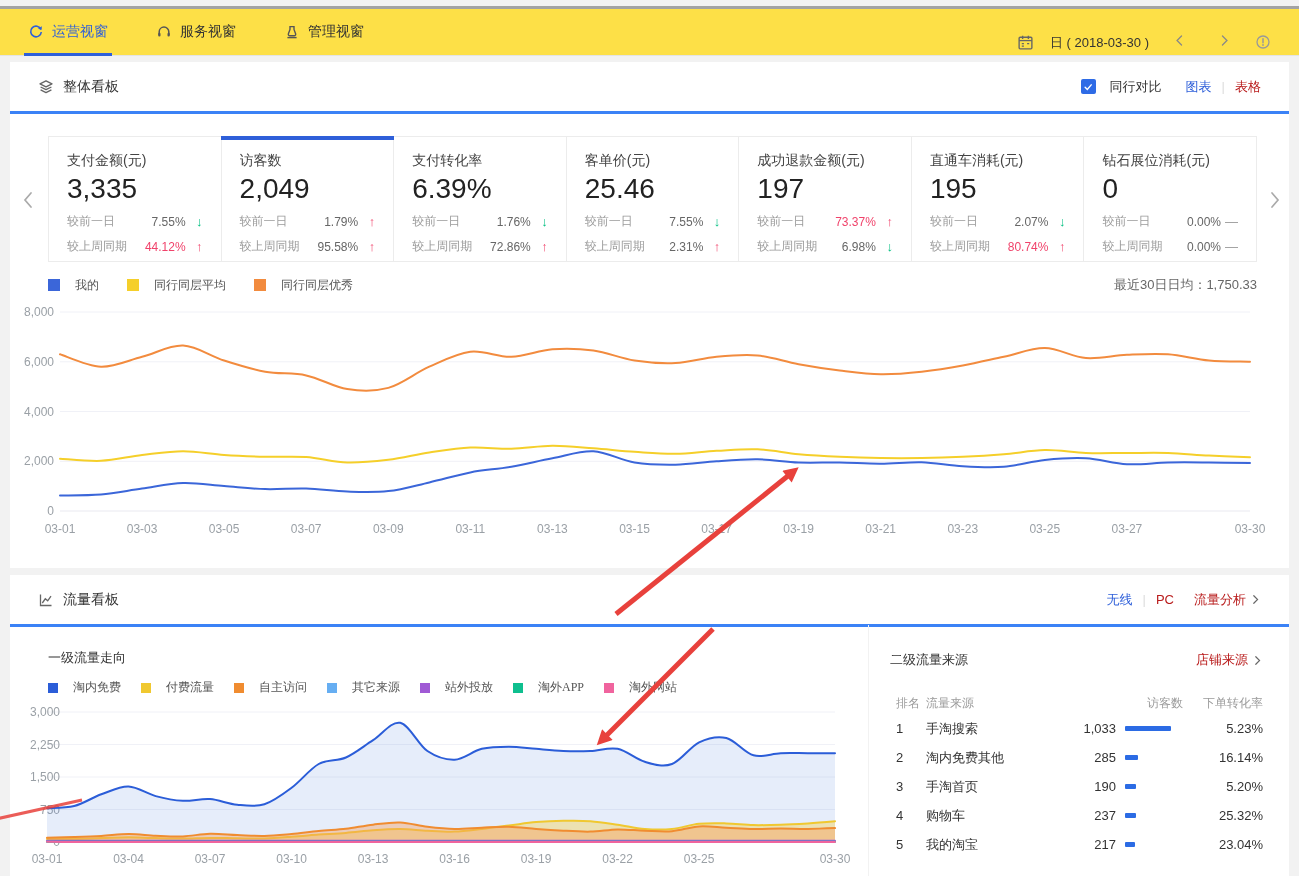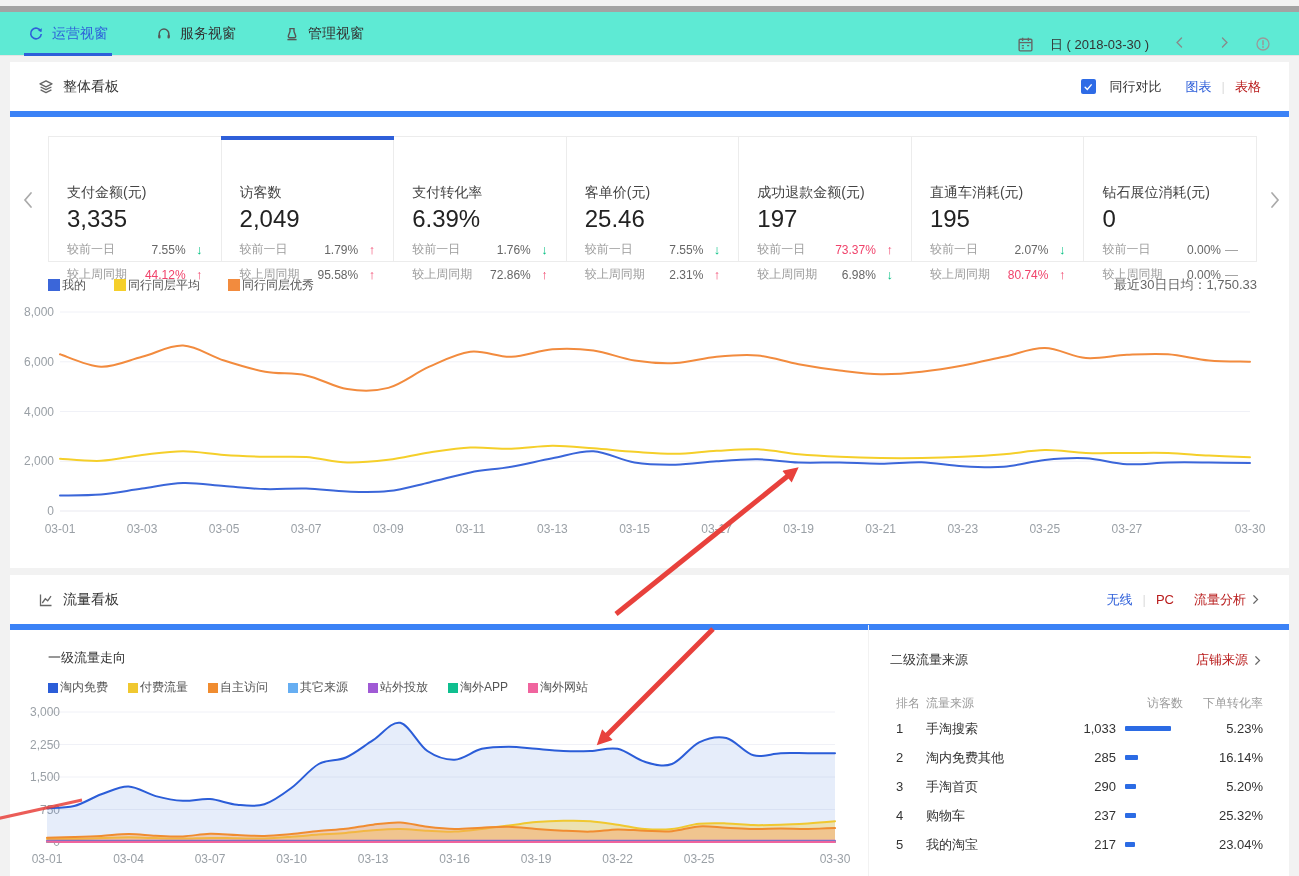--- a/index.html
+++ b/index.html
@@ -6,8 +6,8 @@
     font-family:"Liberation Sans","DejaVu Sans",sans-serif;color:#333;}
   .abs{position:absolute;}
   
-  .topbar{position:absolute;top:6px;left:0;right:0;height:50px;background:#5eead4;
-    border-top:6px solid #a3a3a3;border-bottom:1px solid #e4e4e4;display:flex;align-items:center;padding:0 28px;box-sizing:border-box;}
+  .topbar{position:absolute;top:6px;left:0;right:0;height:50px;background:#fde047;
+    border-top:3px solid #a3a3a3;border-bottom:1px solid #e4e4e4;display:flex;align-items:center;padding:0 28px;box-sizing:border-box;}
   .tab{display:flex;align-items:center;gap:8px;height:100%;margin-right:48px;font-size:14px;color:#333;position:relative;cursor:pointer;}
   .tab .ic{display:flex;color:#555;}
   .tab.active{color:#2e5fd9;}

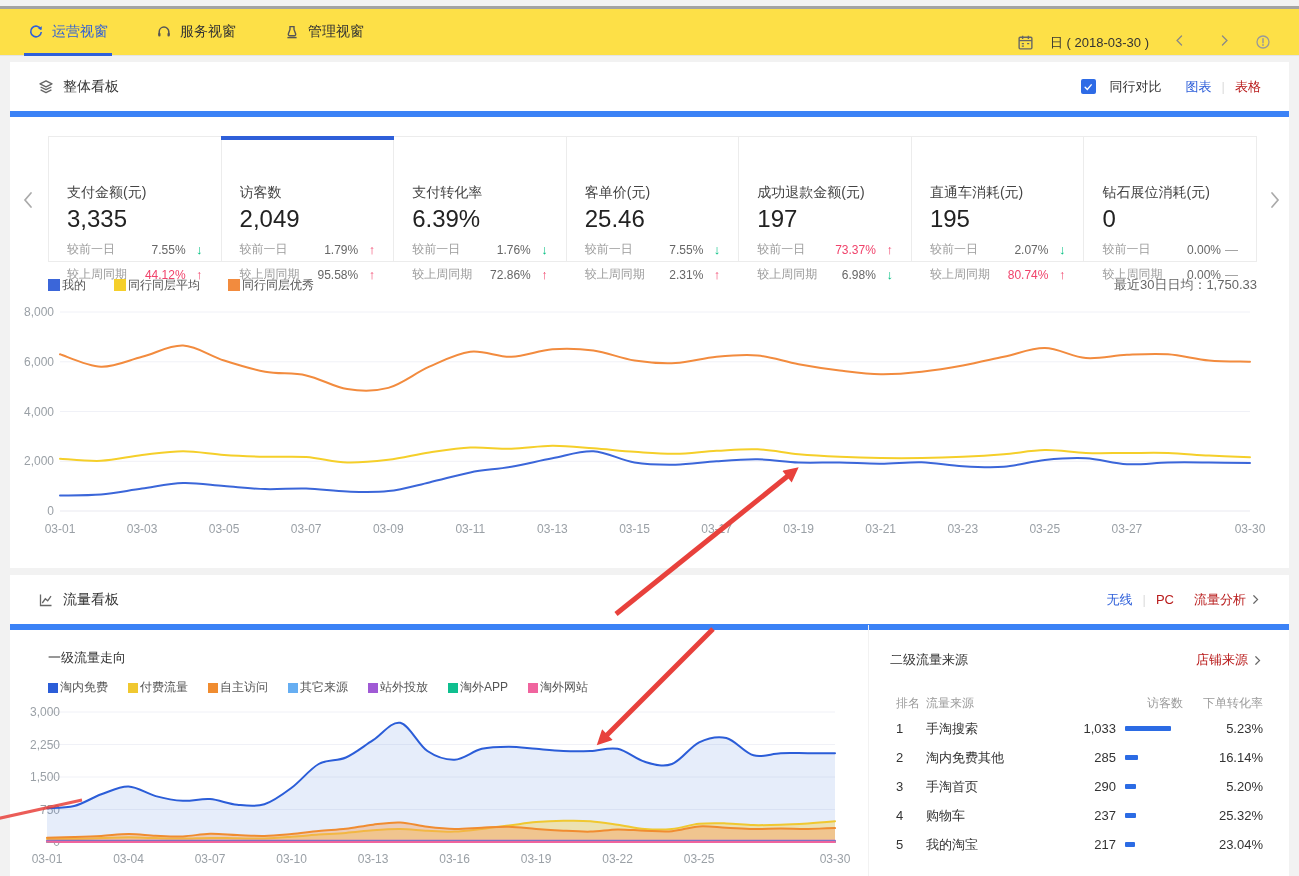--- a/index.html
+++ b/index.html
@@ -20,7 +20,7 @@
   .section{position:absolute;left:10px;right:10px;background:#fff;}
   #sec1{top:62px;height:506px;}
   #sec2{top:575px;height:310px;}
-  .sec-head{height:49px;border-bottom:6px solid #3b82f6;display:flex;align-items:center;padding:0 28px;}
+  .sec-head{height:49px;border-bottom:3px solid #3b82f6;display:flex;align-items:center;padding:0 28px;}
   .sec-title{display:flex;align-items:center;gap:9px;font-size:14px;color:#333;}
   .sec-title .ic{color:#666;}
   .head-right{margin-left:auto;display:flex;align-items:center;gap:10px;font-size:13px;}

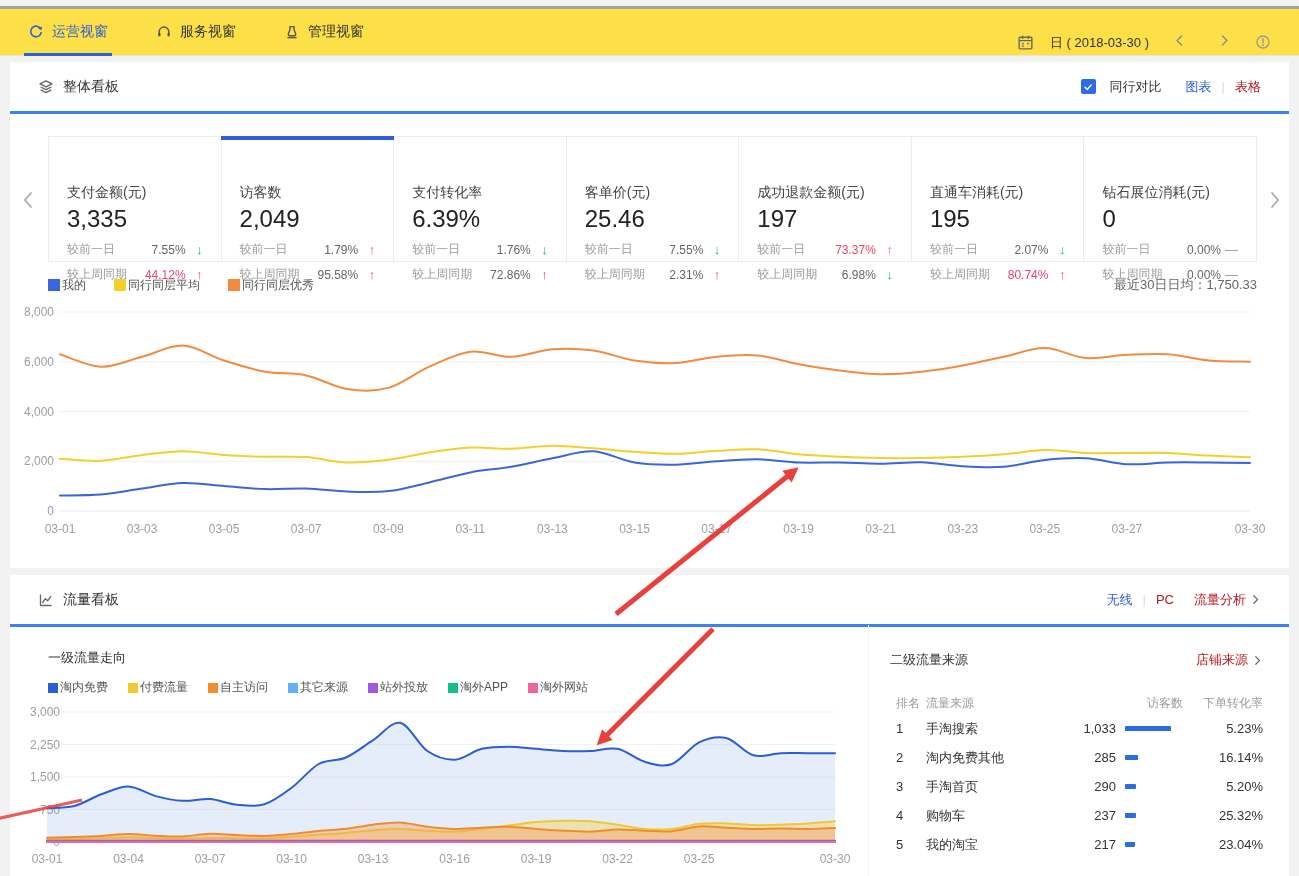--- a/index.html
+++ b/index.html
@@ -33,7 +33,7 @@
   .card{flex:1;border-right:1px solid #ececec;padding:15px 18px 0 18px;position:relative;cursor:pointer;box-sizing:border-box;min-width:0;}
   .card:last-child{border-right:none;}
   .card.active::before{content:'';position:absolute;top:-1px;left:-1px;right:-1px;height:4px;background:#2e5fd9;}
-  .c-title{font-size:14px;color:#444;white-space:nowrap;overflow:hidden;margin-top:32px;}
+  .c-title{font-size:14px;color:#444;white-space:nowrap;overflow:hidden;}
   .c-value{font-size:24px;color:#222;margin-top:3px;font-weight:500;}
   .c-row{display:flex;align-items:center;font-size:12px;margin-top:8px;}
   .c-row:first-of-type{margin-top:11px;}

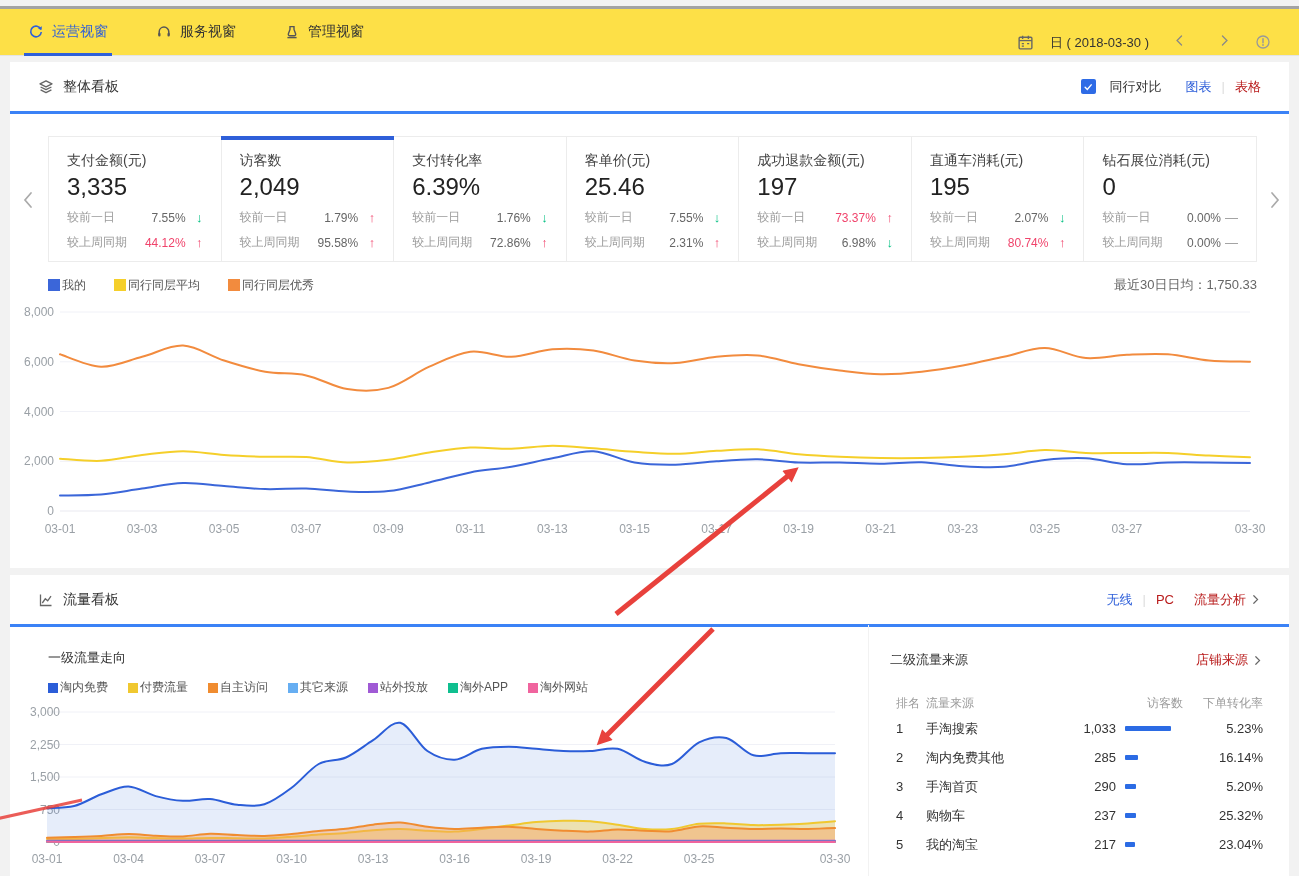--- a/index.html
+++ b/index.html
@@ -34,7 +34,7 @@
   .card:last-child{border-right:none;}
   .card.active::before{content:'';position:absolute;top:-1px;left:-1px;right:-1px;height:4px;background:#2e5fd9;}
   .c-title{font-size:14px;color:#444;white-space:nowrap;overflow:hidden;}
-  .c-value{font-size:24px;color:#222;margin-top:3px;font-weight:500;}
+  .c-value{font-size:28px;color:#222;margin-top:3px;font-weight:500;}
   .c-row{display:flex;align-items:center;font-size:12px;margin-top:8px;}
   .c-row:first-of-type{margin-top:11px;}
   .c-label{color:#9b9b9b;white-space:nowrap;}

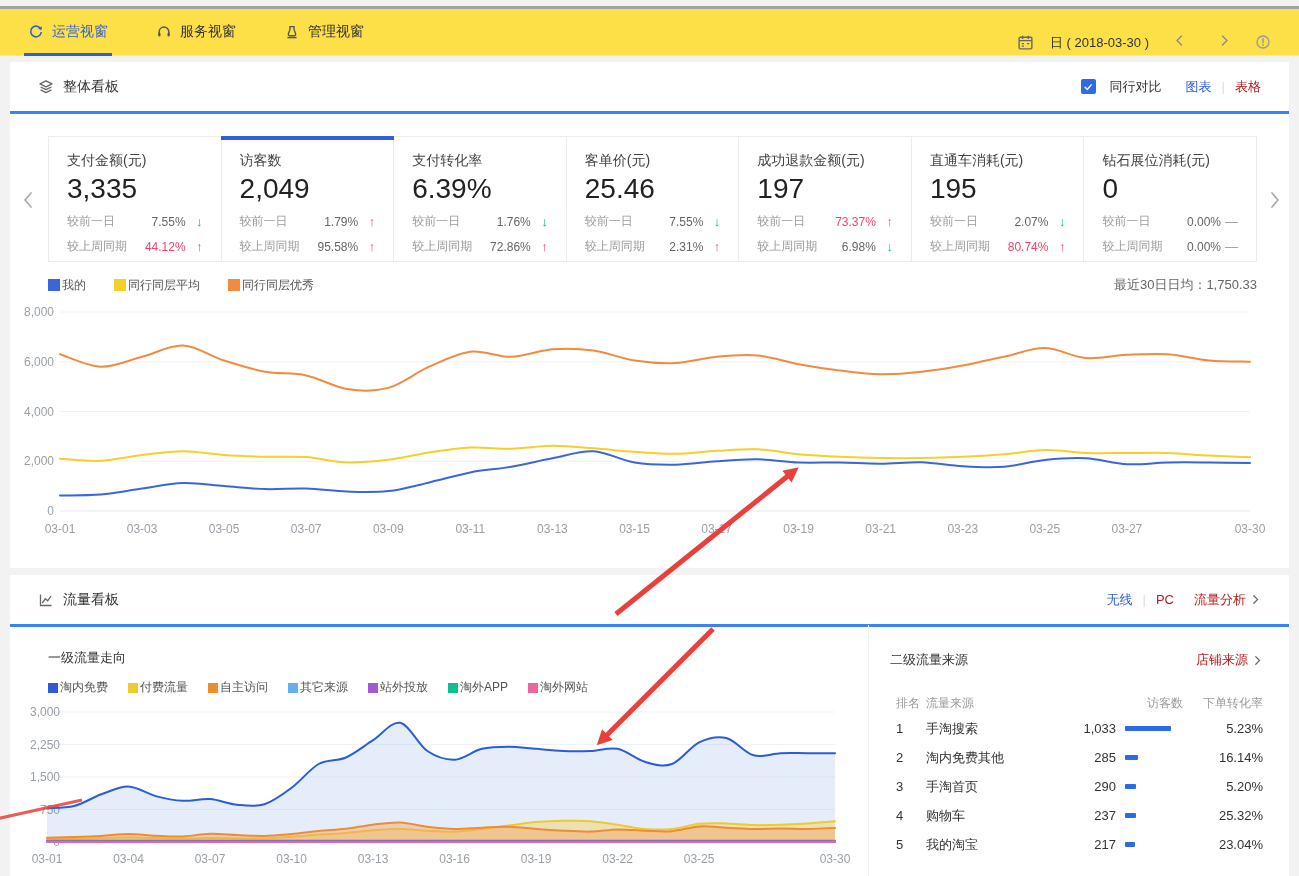--- a/index.html
+++ b/index.html
@@ -47,7 +47,7 @@
   .car-btn{position:absolute;top:128px;color:#999;cursor:pointer;}
   
   .legend1{position:absolute;left:38px;right:32px;top:214px;display:flex;align-items:center;gap:28px;font-size:12px;color:#555;}
-  .lg-item{display:flex;align-items:center;gap:2px;cursor:pointer;}
+  .lg-item{display:flex;align-items:center;gap:15px;cursor:pointer;font-family:Liberation Serif, serif;}
   .sq{width:12px;height:12px;display:inline-block;}
   .sq2{width:10px;height:10px;display:inline-block;}
   .avg-note{margin-left:auto;font-size:13px;color:#666;}

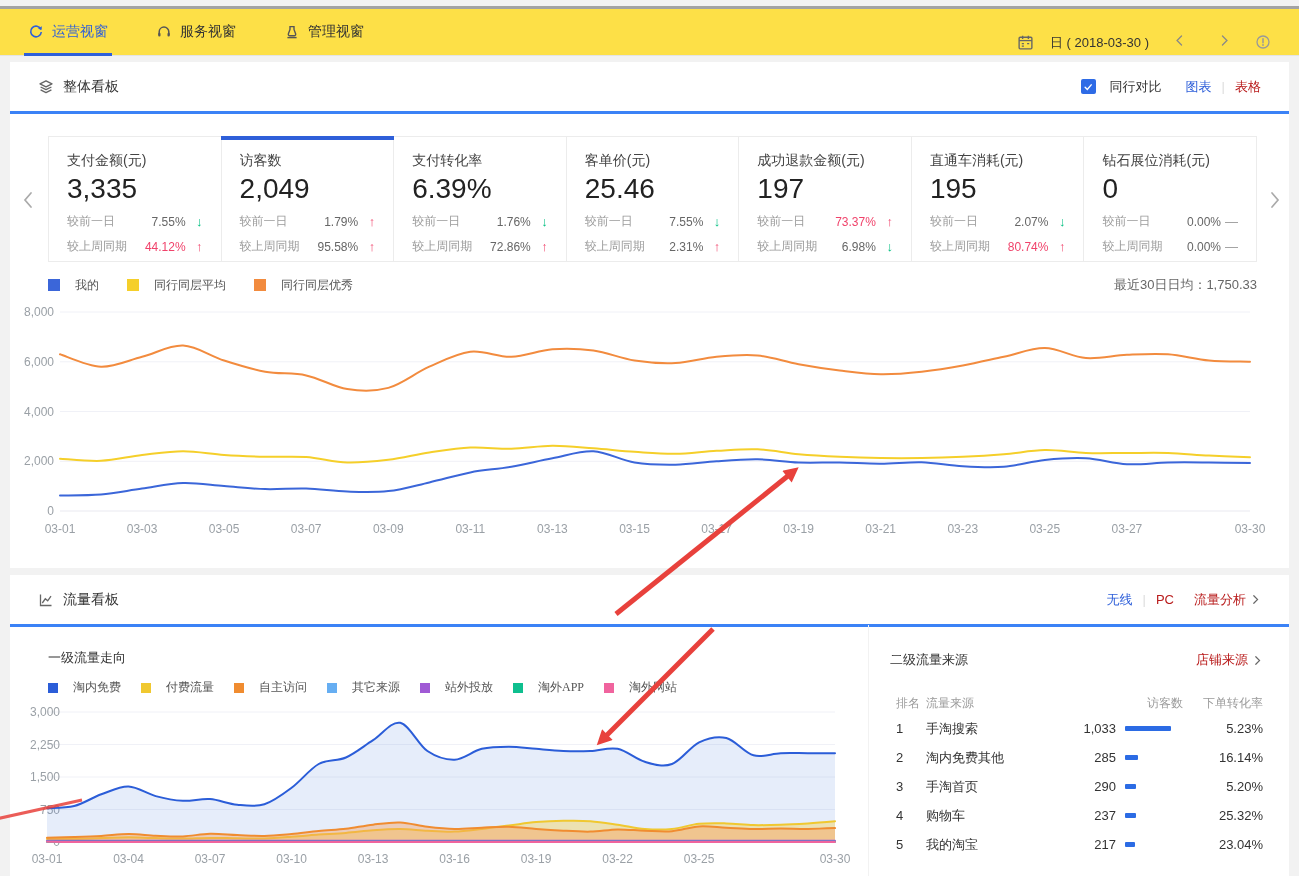--- a/index.html
+++ b/index.html
@@ -460,7 +460,7 @@
       <div class="t-row">
         <span class="t-rank">3</span>
         <span class="t-name">手淘首页</span>
-        <span class="t-vis">290</span>
+        <span class="t-vis">190</span>
         <span class="t-bar">
             <i style="width: 11px;"></i>
           </span>

